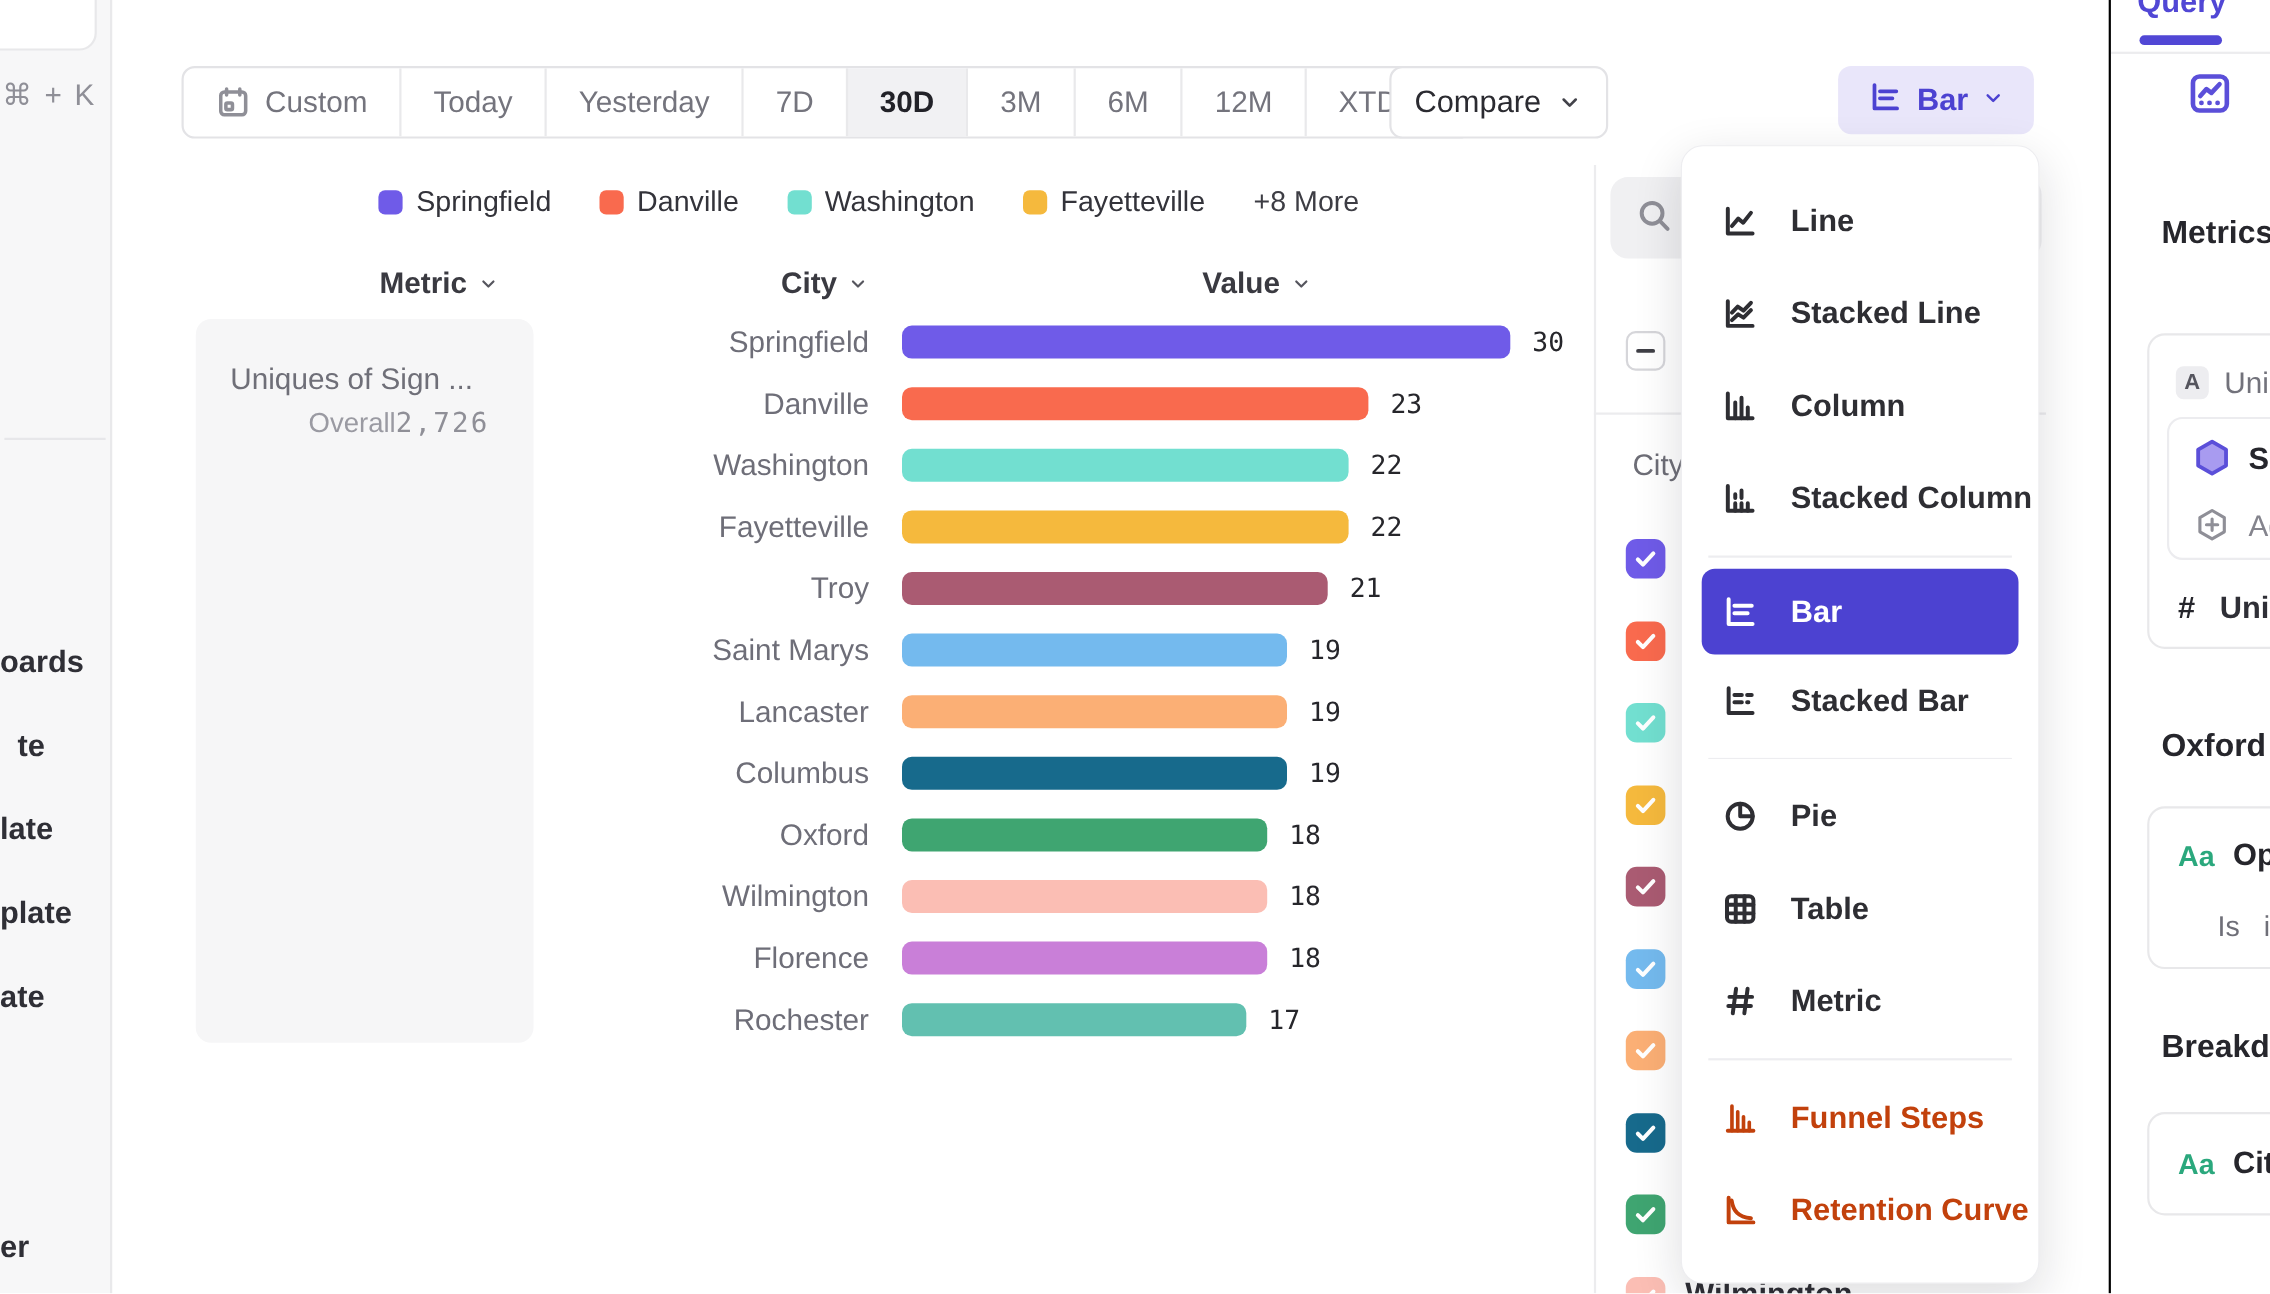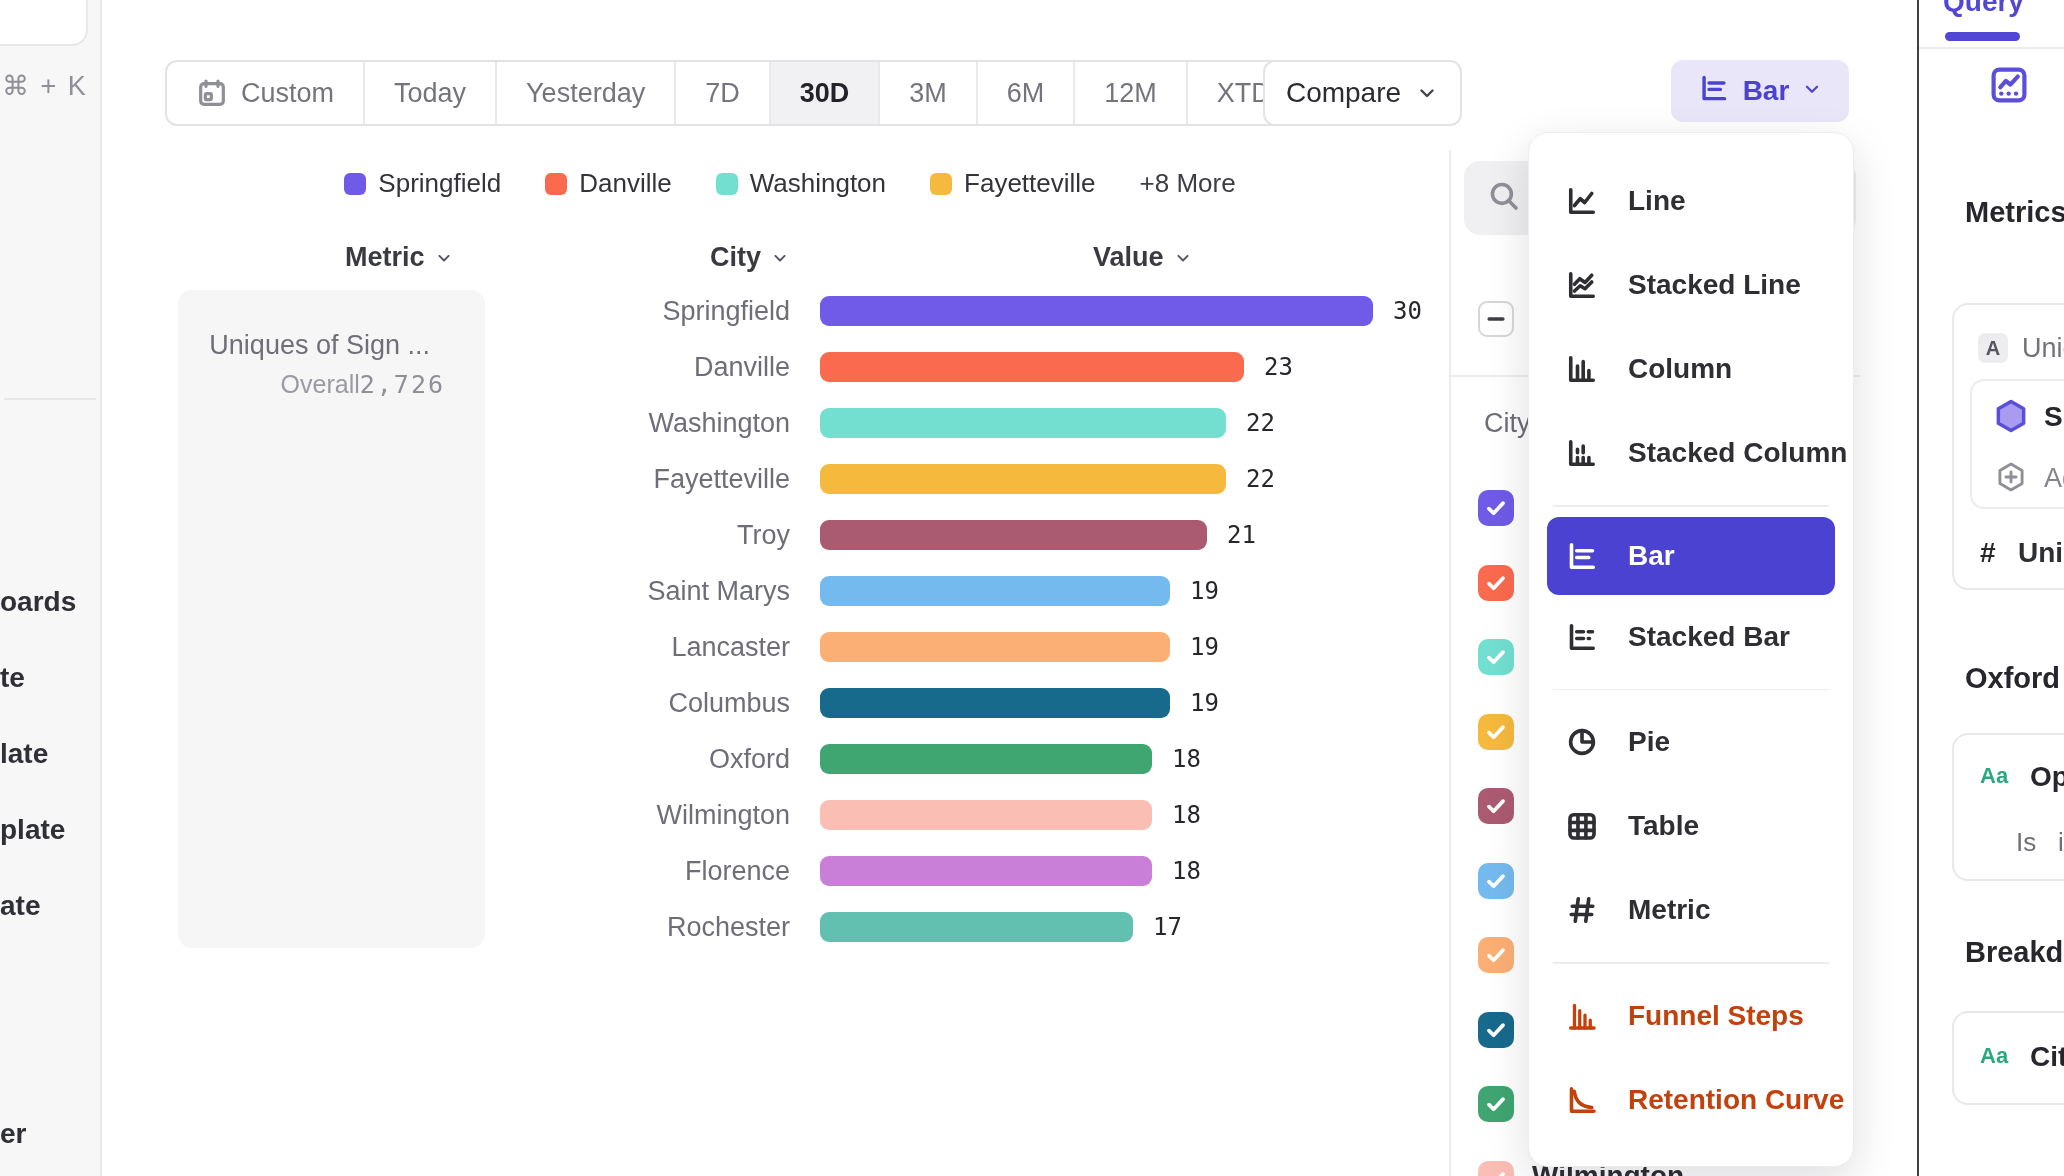--- a/index.html
+++ b/index.html
@@ -81,7 +81,7 @@
   .menu-divider{height:1.5px;background:#ededf0;margin:10px 24px;}
 
   
-  #query-panel{left:1917px;top:0;width:147px;height:1176px;background:#fff;border-left:2px solid #404040;
+  #query-panel{left:1917px;top:0;width:147px;height:1176px;background:#fff;border-left:2px solid #000000;
     z-index:5;overflow:hidden;box-sizing:border-box;}
   #query-tab{position:absolute;left:24px;top:-14px;font-size:28px;font-weight:700;color:#5147d5;cursor:pointer;}
   #query-tab-underline{position:absolute;left:26px;top:32px;width:75px;height:9px;border-radius:5px;background:#5147d5;}

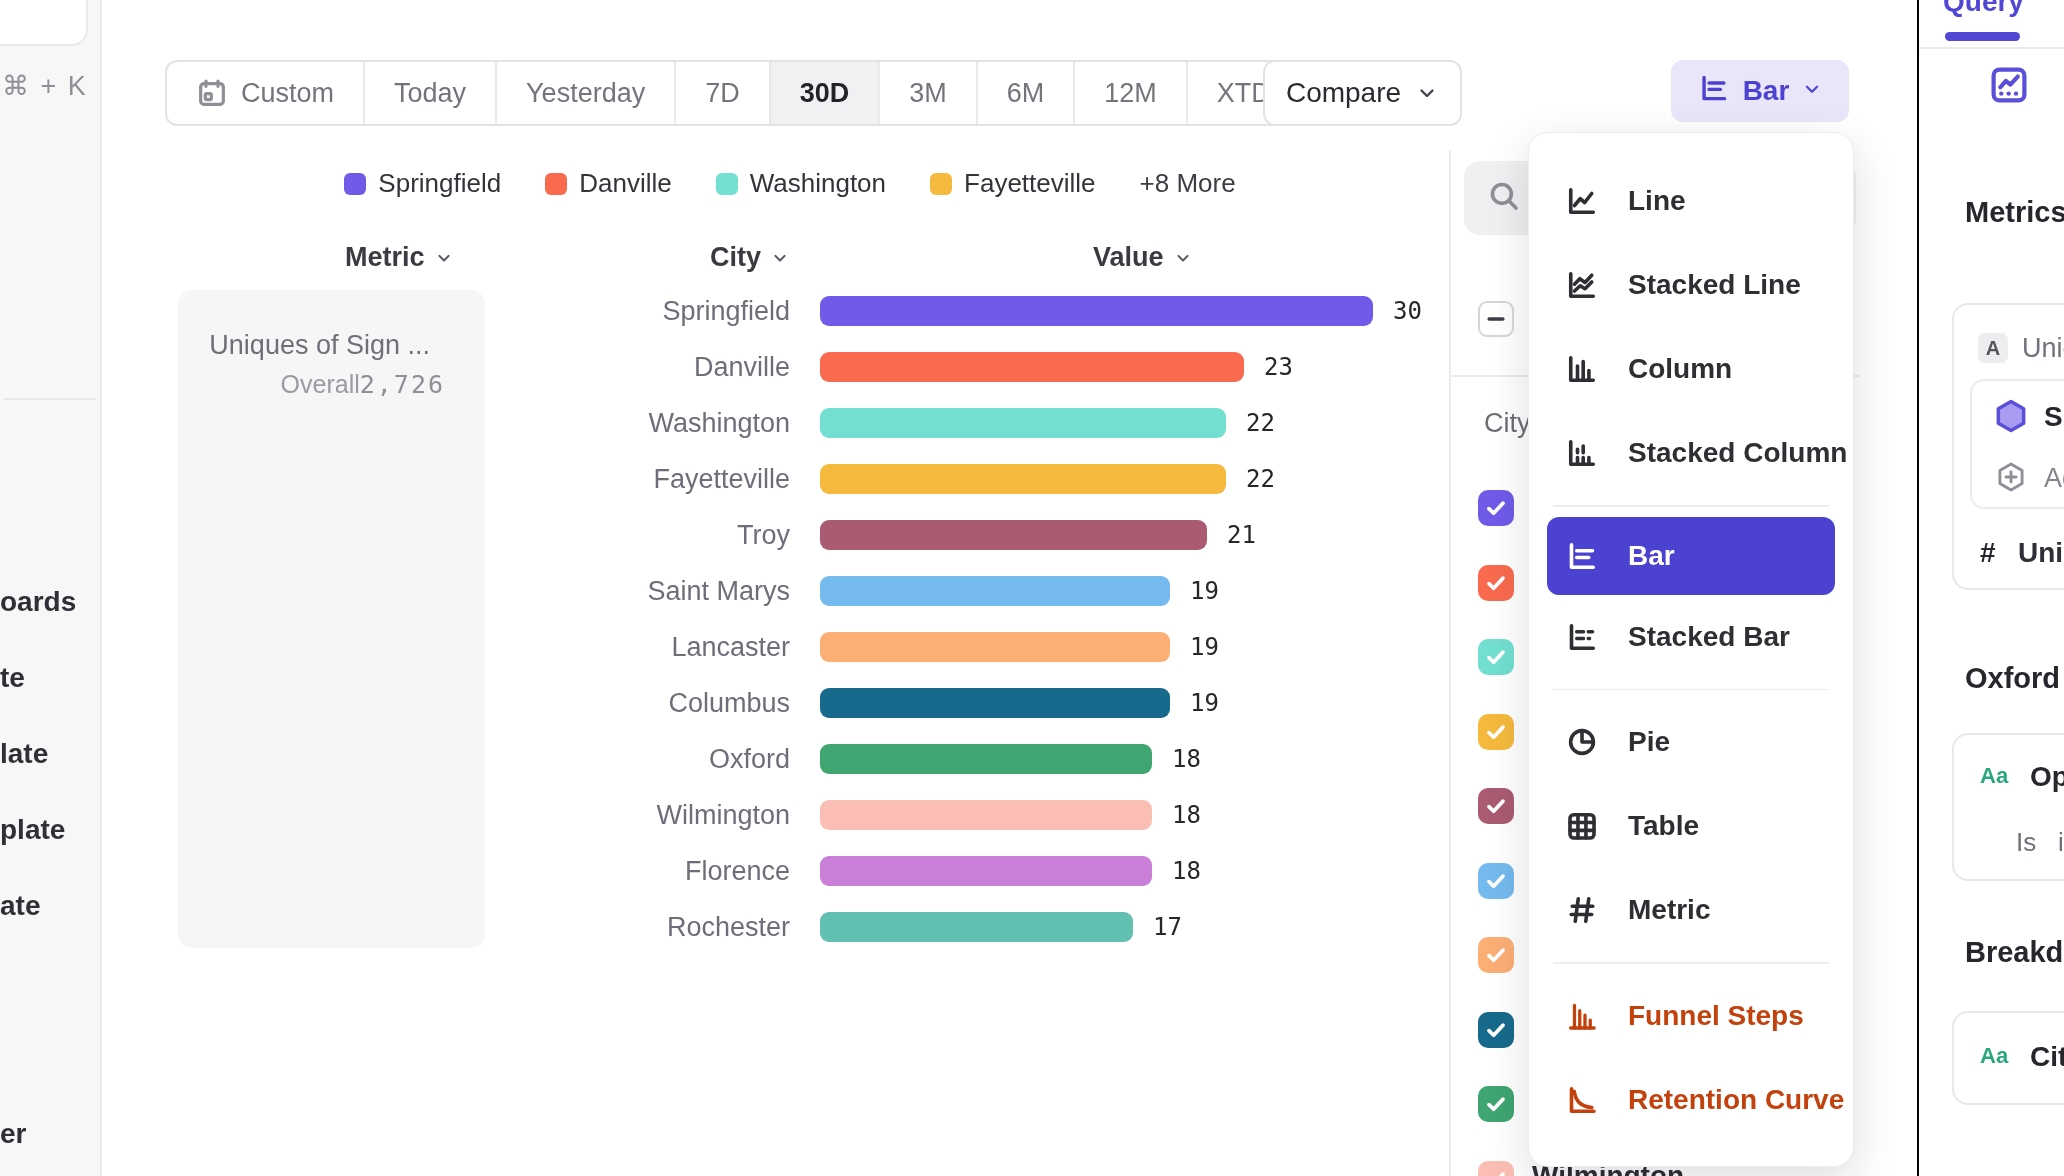--- a/index.html
+++ b/index.html
@@ -111,7 +111,7 @@
     <div id="rail-divider" class="abs"></div>
     <div id="rail-items">
         <div class="rail-item abs" style="top: 586px;">oards</div>
-        <div class="rail-item abs" style="top: 662px;">te</div>
+        <div class="rail-item abs" style="top: 662px; padding-left: 16px;">te</div>
         <div class="rail-item abs" style="top: 738px;">late</div>
         <div class="rail-item abs" style="top: 814px;">plate</div>
         <div class="rail-item abs" style="top: 890px;">ate</div>

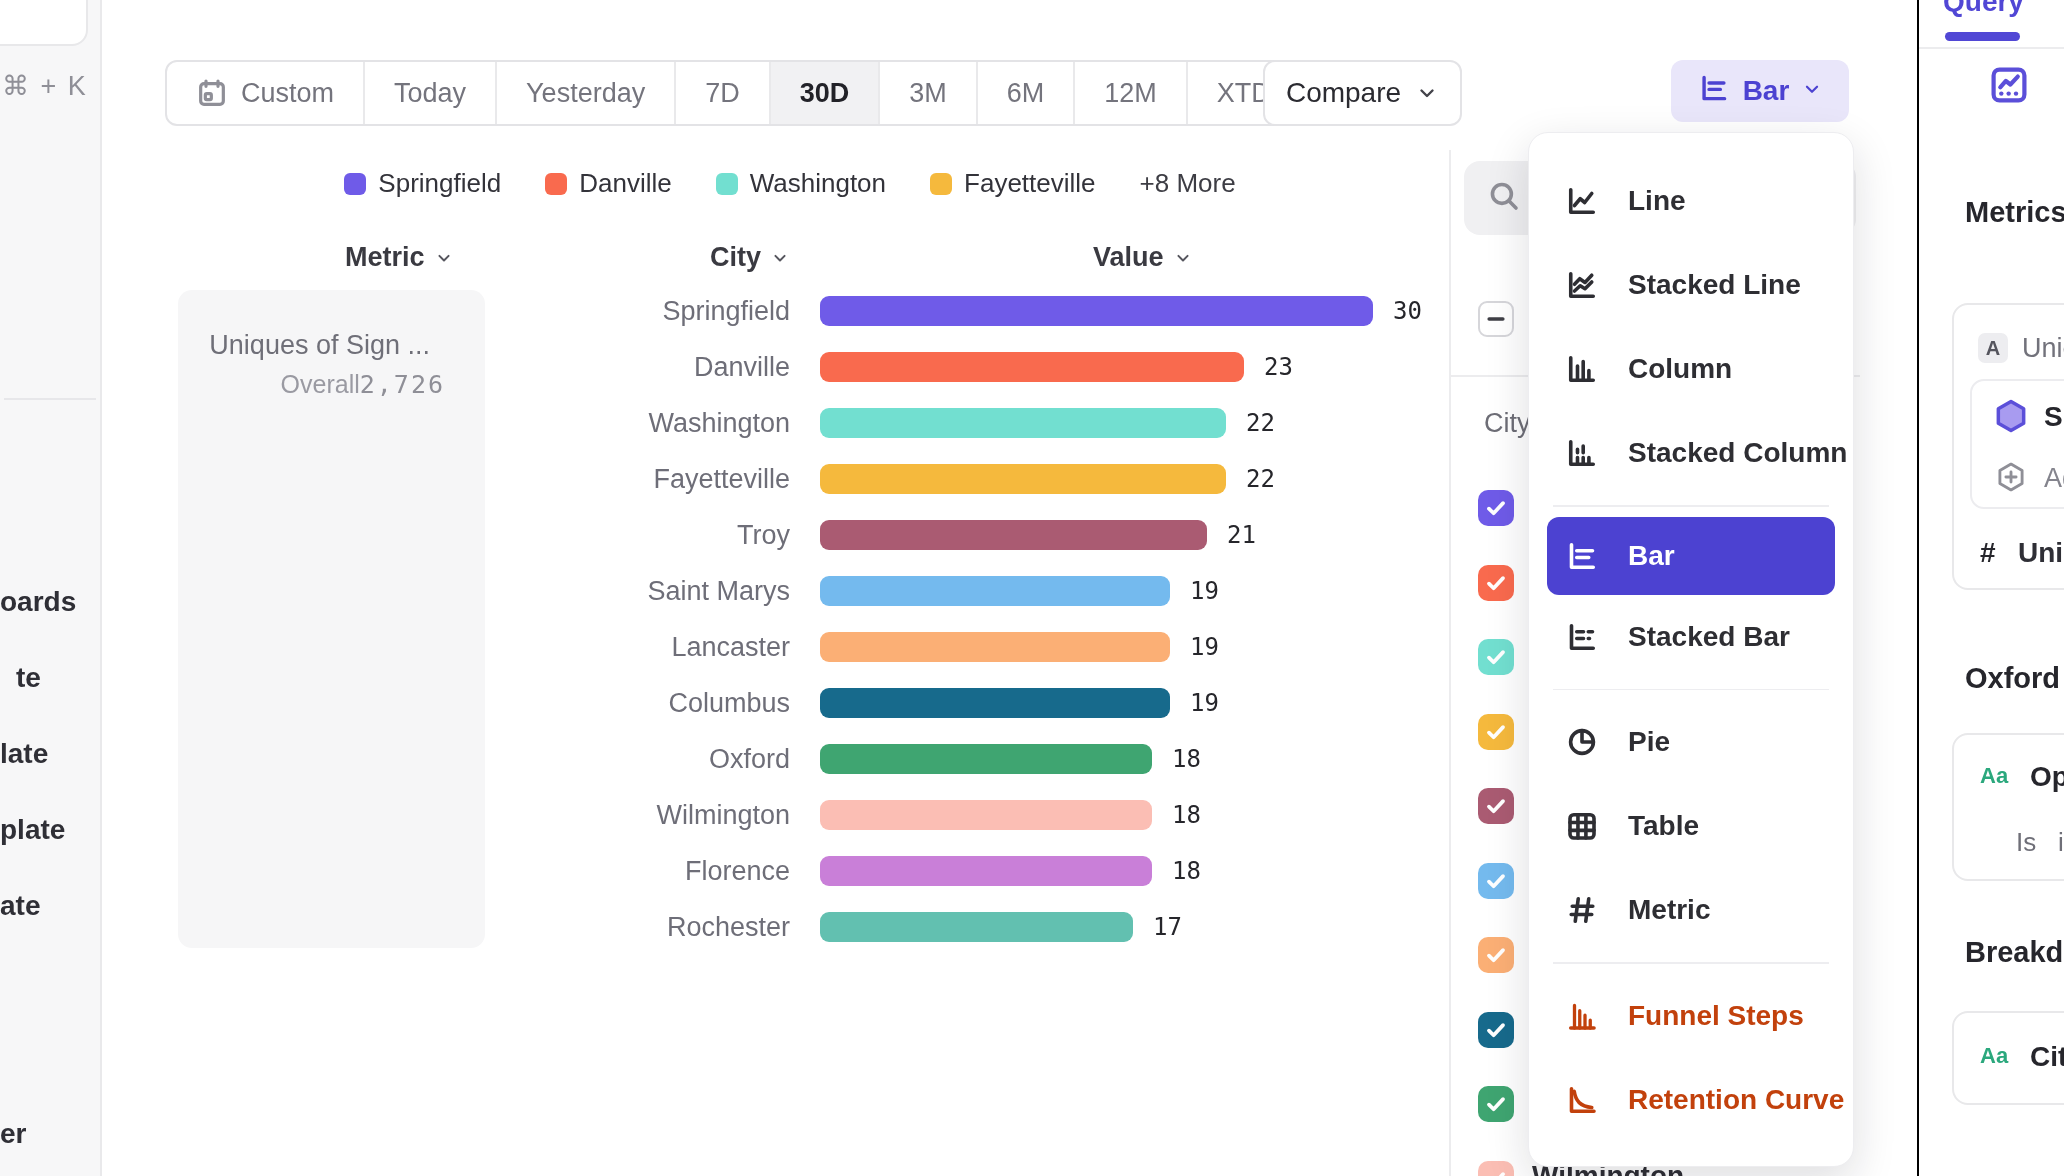--- a/index.html
+++ b/index.html
@@ -95,7 +95,7 @@
   .frag-gray{position:absolute;font-size:27px;color:#72727b;white-space:nowrap;}
   #inner-event-card{position:absolute;left:16px;top:74px;width:250px;height:130px;border:2px solid #ececef;border-radius:14px;box-sizing:border-box;}
   .frag-dark{position:absolute;font-size:28px;font-weight:600;color:#26262c;white-space:nowrap;}
-  .aa-badge{position:absolute;font-size:22px;font-weight:700;color:#2ba87d;white-space:nowrap;}
+  .aa-badge{position:absolute;font-size:26px;font-weight:700;color:#2ba87d;white-space:nowrap;}
   #filter-card{top:733px;height:148px;}
   #breakdown-card{top:1011px;height:94px;}
   .cond-text{position:absolute;font-size:26px;color:#6f6f78;white-space:pre;}

